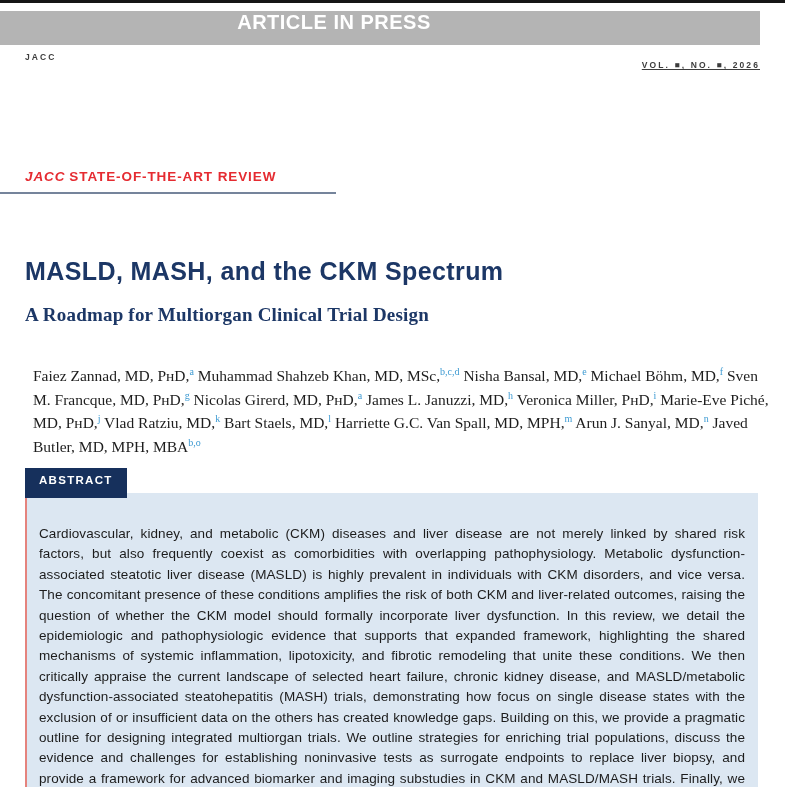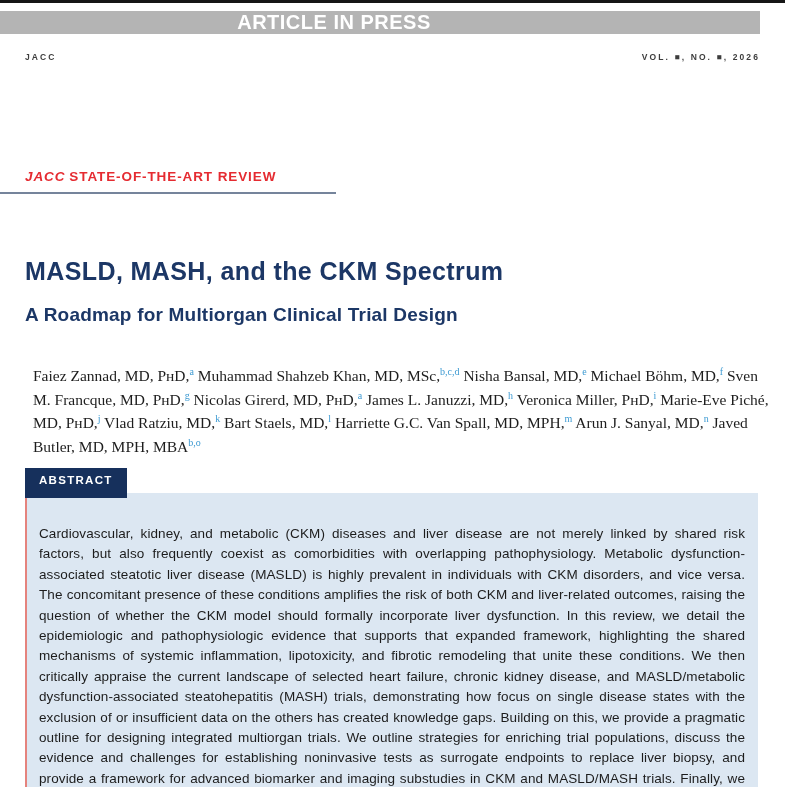--- a/index.html
+++ b/index.html
@@ -18,7 +18,7 @@
     background: #161616;
   }
   .banner {
-    top: 11px; left: 0; width: 760px; height: 23px;
+    top: 11px; left: 0; width: 760px; height: 34px;
     background: var(--banner-gray, #b4b4b4);
     color: #ffffff;
     font-size: 20px; font-weight: 700;

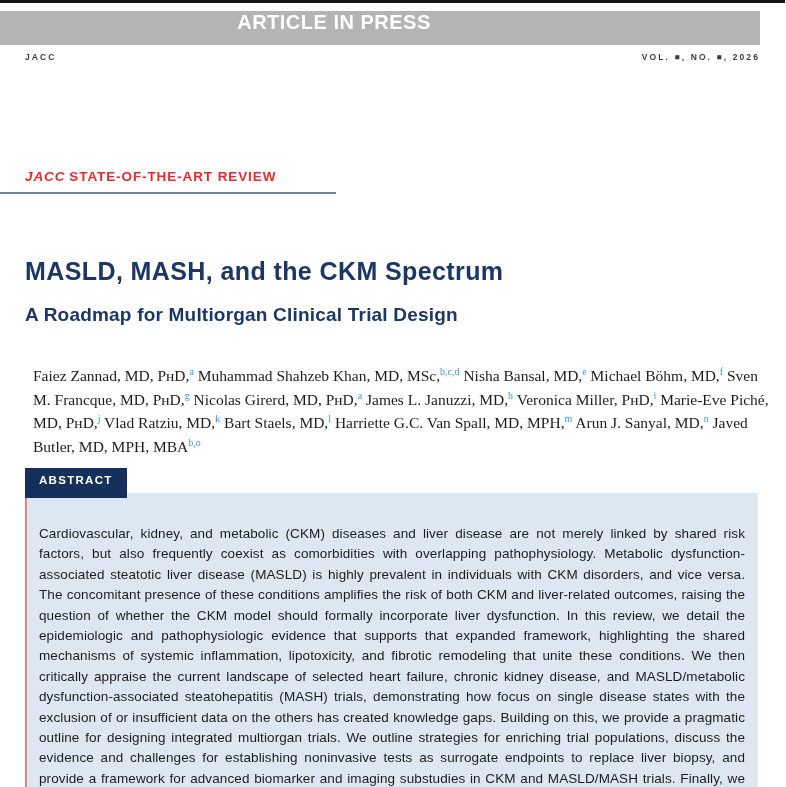--- a/index.html
+++ b/index.html
@@ -33,7 +33,7 @@
     letter-spacing: 2.1px;
   }
   .masthead-row { position: relative; height: 23px; }
-  .issue { position: absolute; right: 0; top: 0; }
+  .issue { position: absolute; right: 0; top: 8px; text-decoration: underline; }
   .section-heading {
     top: 150px; left: 25px;
     color: var(--accent-red, #e52b31);

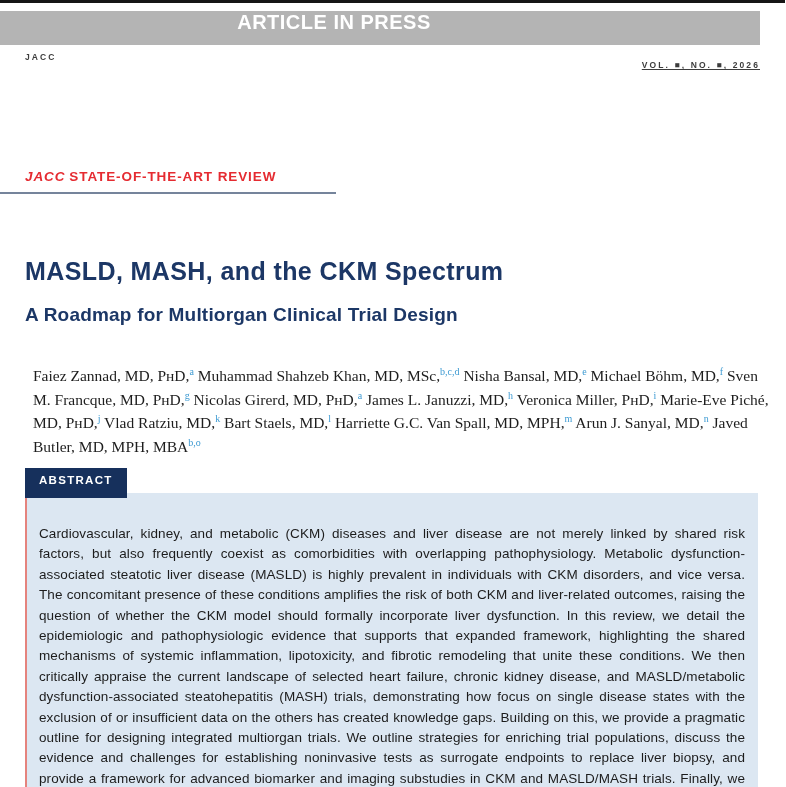--- a/index.html
+++ b/index.html
@@ -57,6 +57,7 @@
     color: var(--navy, #1c3766);
     font-size: 19px; font-weight: 700;
     letter-spacing: 0.2px;
+    font-family: Liberation Serif, serif;
   }
   .author-list {
     top: 356px; left: 25px; width: 744px;

